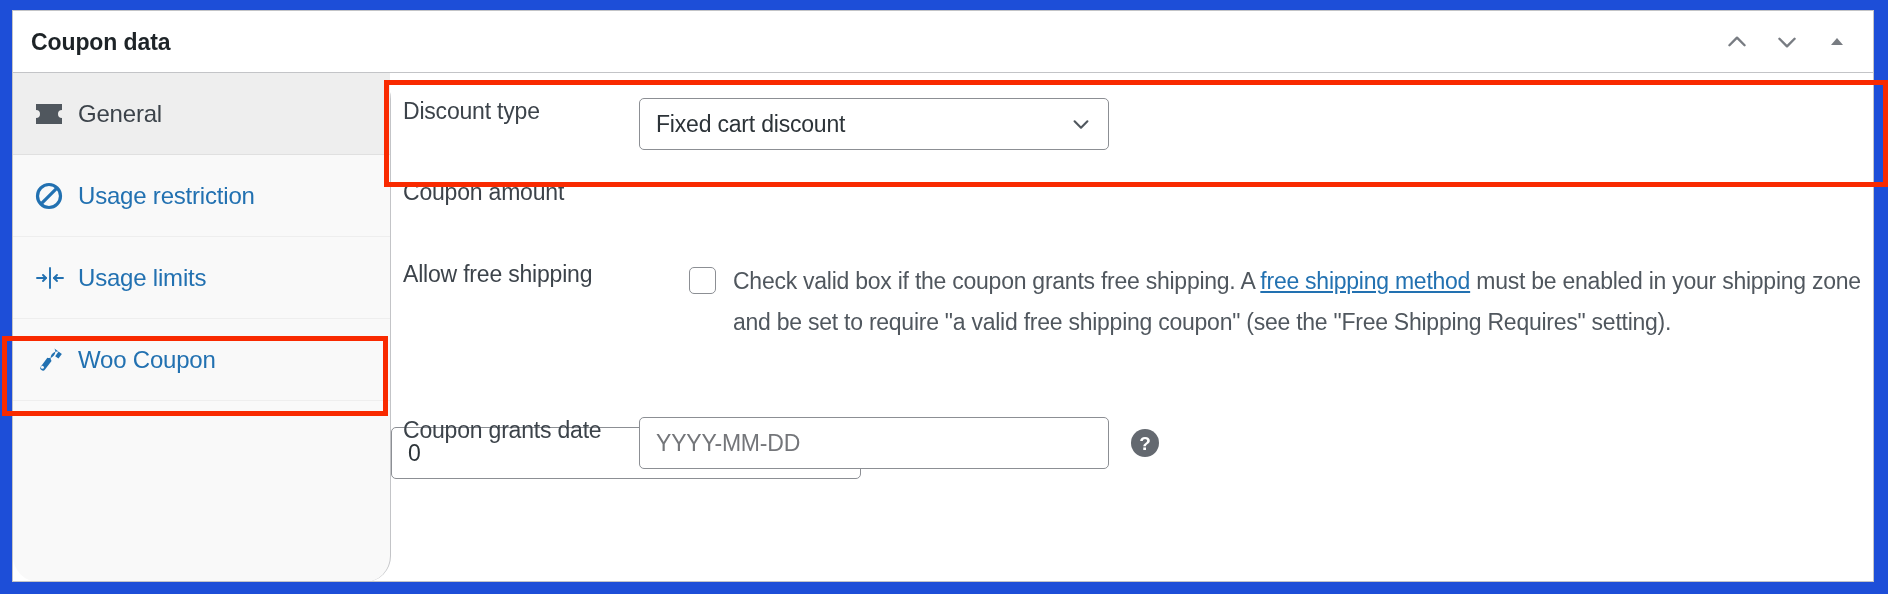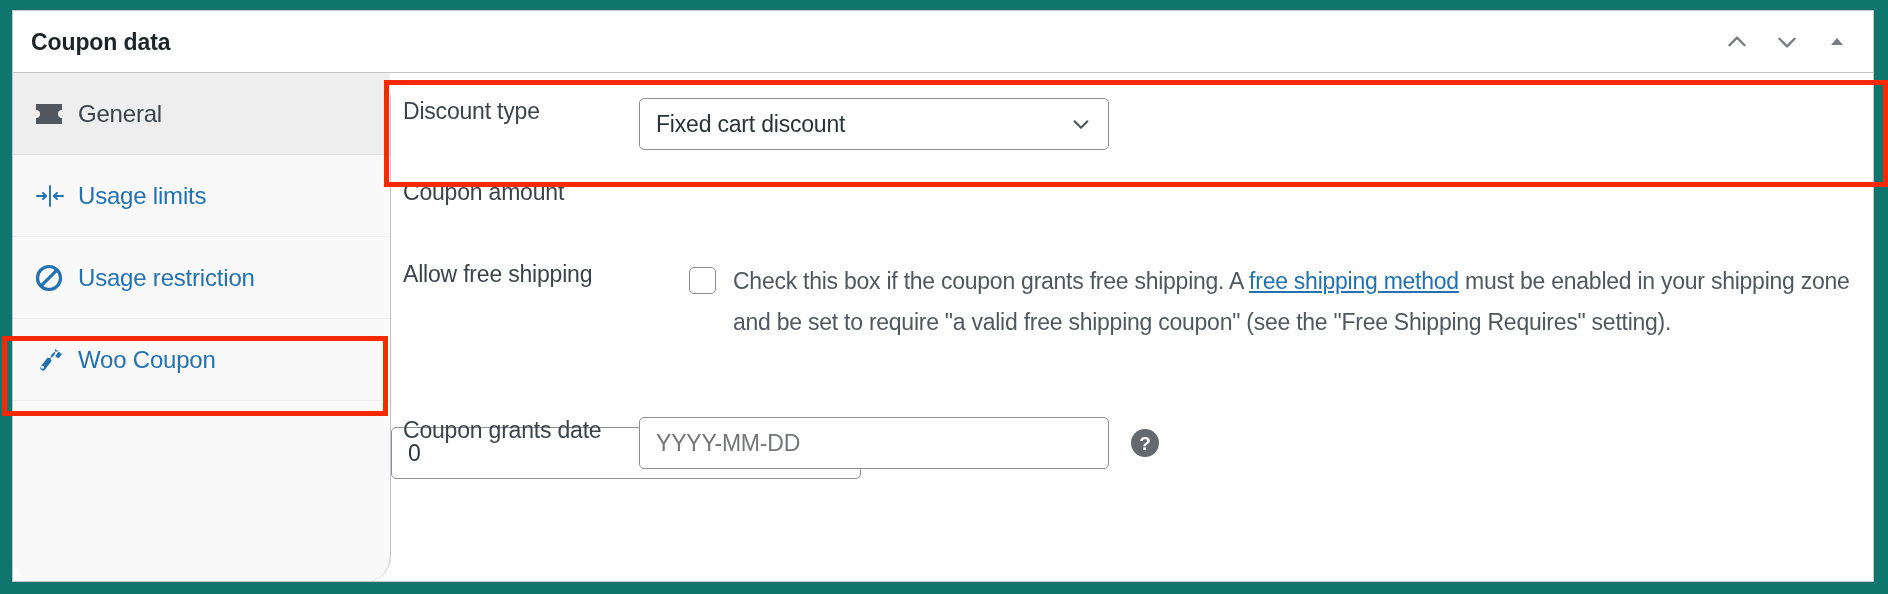--- a/index.html
+++ b/index.html
@@ -13,7 +13,7 @@
     width: 1888px;
     height: 594px;
     overflow: hidden;
-    background: #0f766e;
+    background: #1d4ed8;
     text-decoration: underline;
   }
 

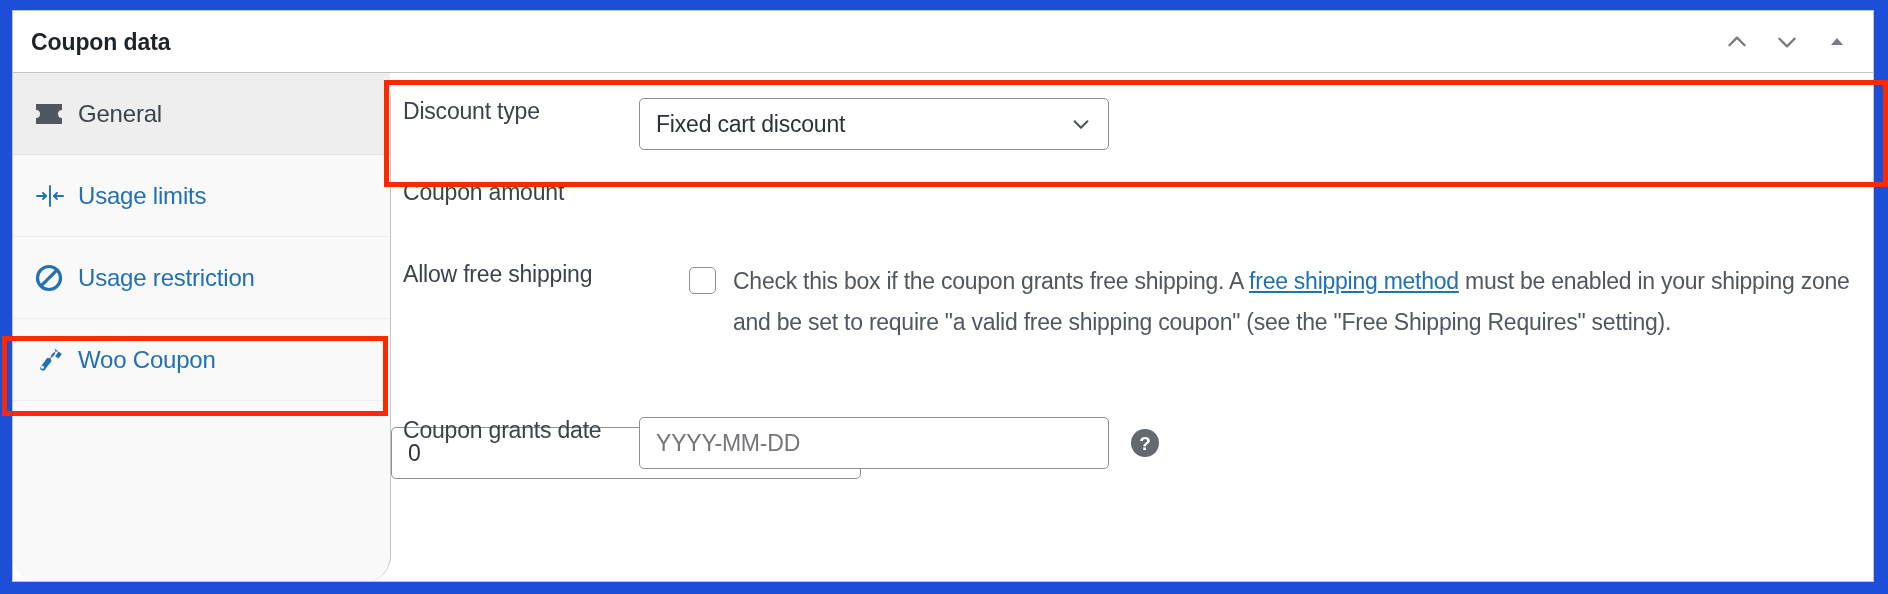--- a/index.html
+++ b/index.html
@@ -280,6 +280,16 @@
 
         <div class="side-item">
           <span class="side-icon">
+            <svg width="28" height="28" viewBox="0 0 28 28">
+              <circle cx="14" cy="14" r="11.5" fill="none" stroke="#2271b1" stroke-width="3.2"></circle>
+              <line x1="6.6" y1="21.4" x2="21.4" y2="6.6" stroke="#2271b1" stroke-width="3.2"></line>
+            </svg>
+          </span>
+          <span class="side-label">Usage restriction</span>
+        </div>
+
+        <div class="side-item">
+          <span class="side-icon">
             <svg width="30" height="26" viewBox="0 0 30 26" stroke="#2271b1" stroke-width="1.9" fill="none" stroke-linecap="round" stroke-linejoin="round">
               <line x1="15" y1="3" x2="15" y2="23"></line>
               <line x1="2" y1="13" x2="11" y2="13"></line>
@@ -289,16 +299,6 @@
             </svg>
           </span>
           <span class="side-label">Usage limits</span>
-        </div>
-
-        <div class="side-item">
-          <span class="side-icon">
-            <svg width="28" height="28" viewBox="0 0 28 28">
-              <circle cx="14" cy="14" r="11.5" fill="none" stroke="#2271b1" stroke-width="3.2"></circle>
-              <line x1="6.6" y1="21.4" x2="21.4" y2="6.6" stroke="#2271b1" stroke-width="3.2"></line>
-            </svg>
-          </span>
-          <span class="side-label">Usage restriction</span>
         </div>
 
         <div class="side-item">

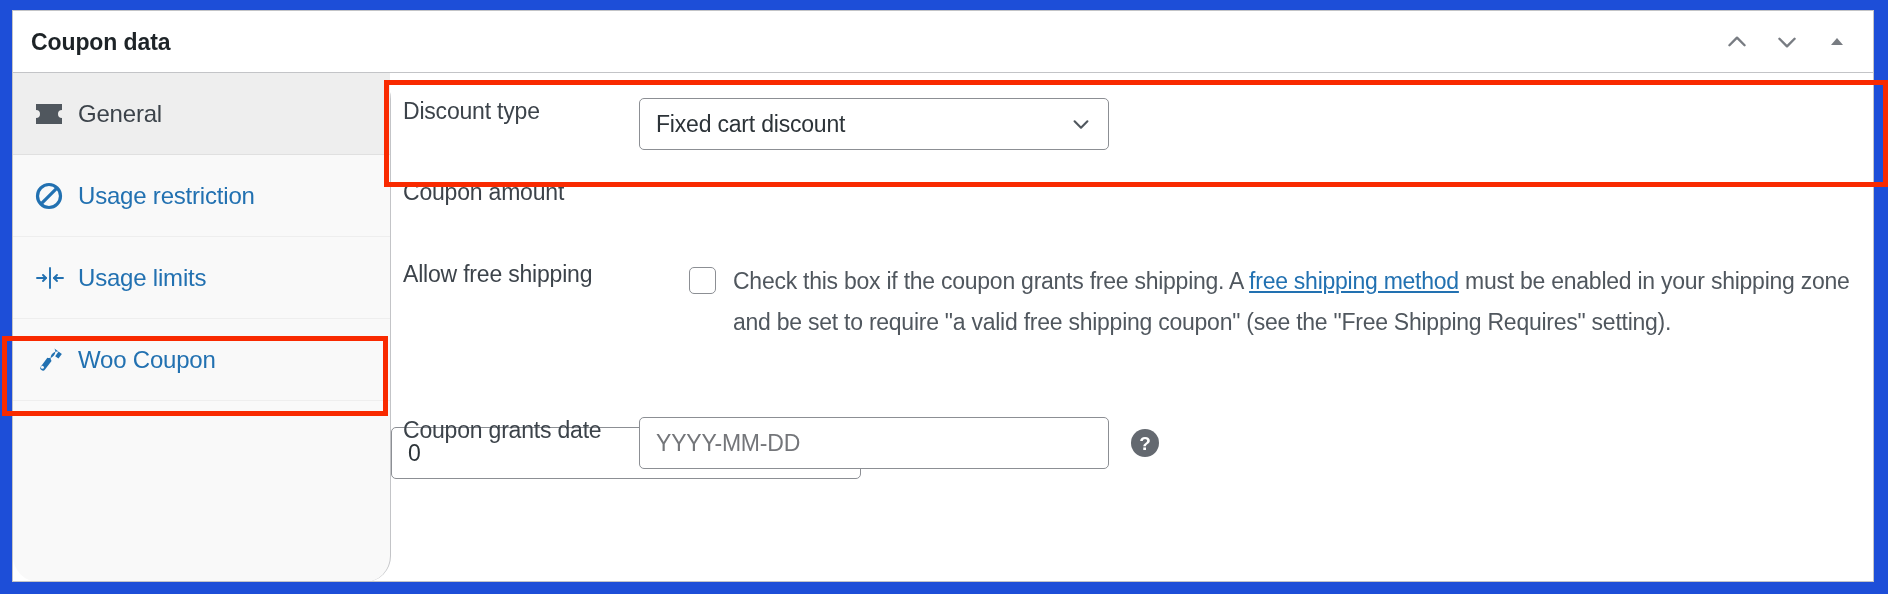--- a/index.html
+++ b/index.html
@@ -342,7 +342,7 @@
           <div class="row-label">Allow free shipping</div>
           <div class="field-wrap">
             <div class="check-box"></div>
-            <div class="check-desc"><span>Check this box if the coupon grants free shipping. A </span><a href="#">free shipping method</a><span> must be enabled in your shipping zone and be set to require "a valid free shipping coupon" (see the "Free Shipping Requires" setting).</span></div>
+            <div class="check-desc"><span>Check valid box if the coupon grants free shipping. A </span><a href="#">free shipping method</a><span> must be enabled in your shipping zone and be set to require "a valid free shipping coupon" (see the "Free Shipping Requires" setting).</span></div>
           </div>
         </div>
 

